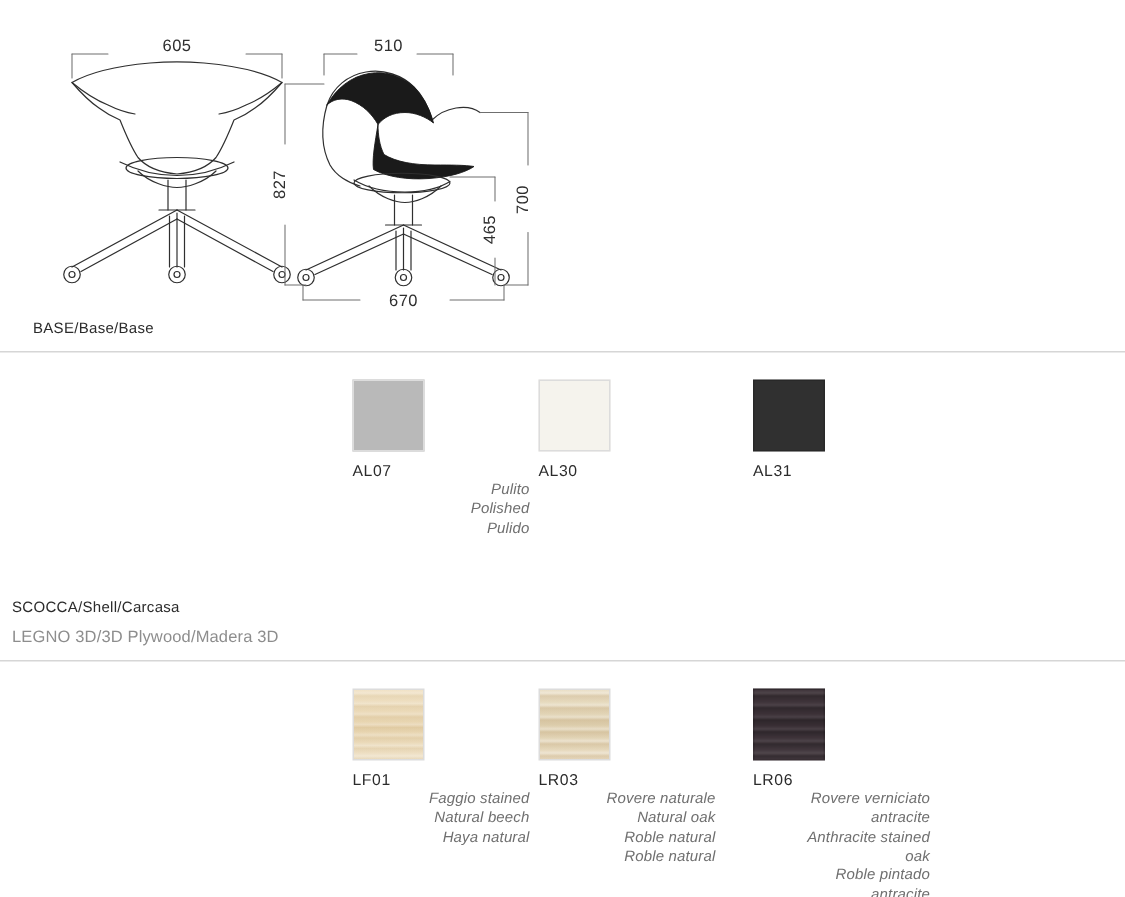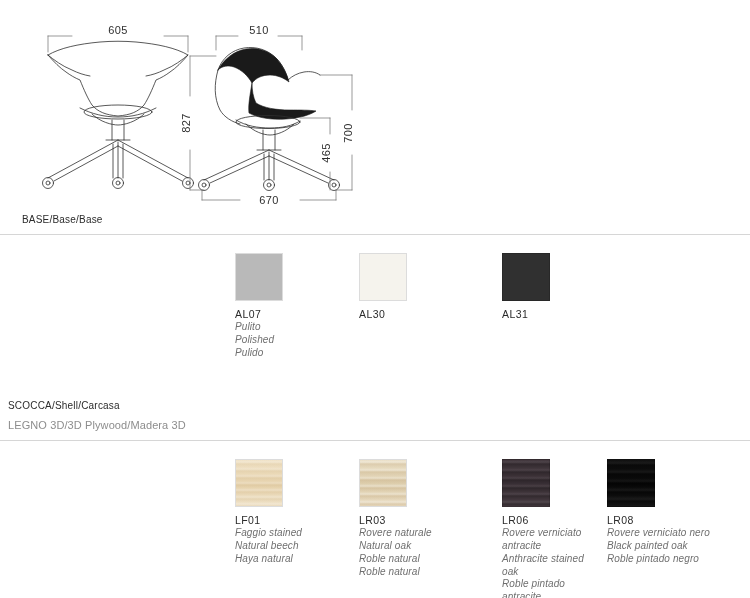--- a/index.html
+++ b/index.html
@@ -104,7 +104,7 @@
     line-height: 1.28;
     letter-spacing: 0.1px;
   }
-  .swatch-desc div { white-space: pre-line; }
+  .swatch-desc div { white-space: pre-line; text-align: right; }
 
   
   .col-1 { left: 235px; }

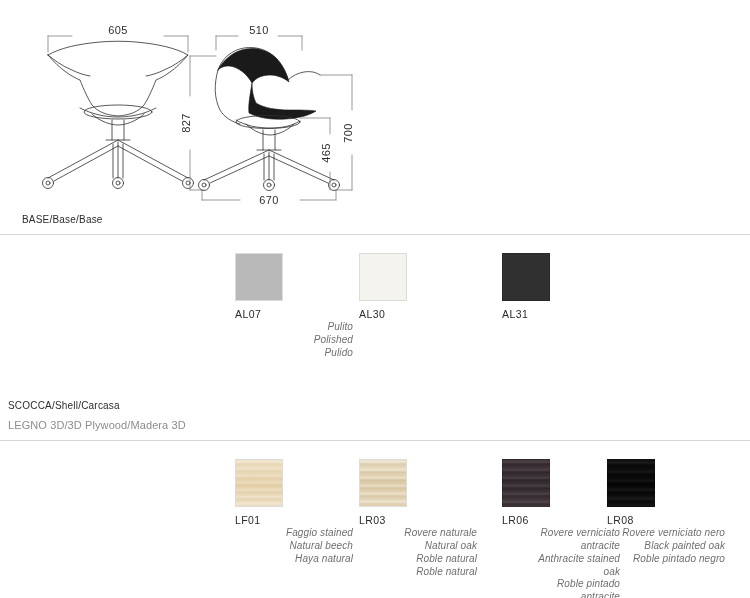--- a/index.html
+++ b/index.html
@@ -364,15 +364,6 @@
       </div>
     </div>
 
-    <div class="swatch-item col-4">
-      <div class="swatch-chip fill-lr08 dark"></div>
-      <div class="swatch-code">LR08</div>
-      <div class="swatch-desc">
-        <div>Rovere verniciato nero
-Black painted oak
-Roble pintado negro</div>
-      </div>
-    </div>
 
   </div>
 </div>

